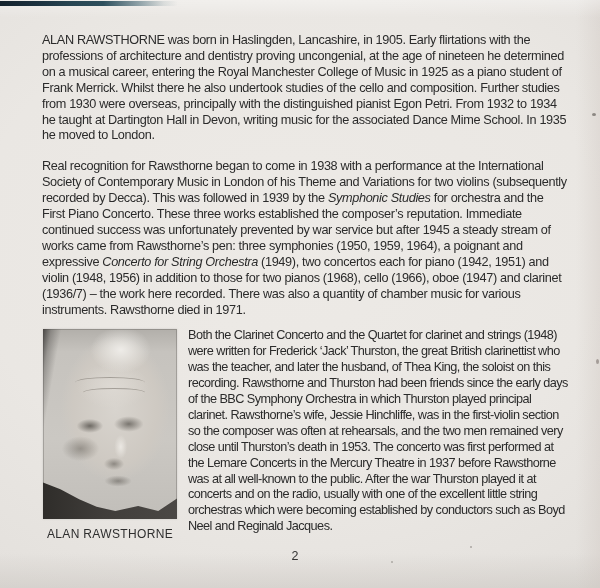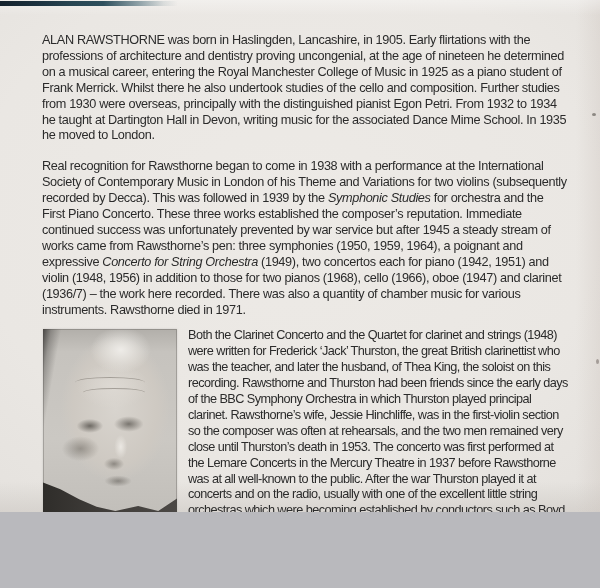--- a/index.html
+++ b/index.html
@@ -10,7 +10,7 @@
     background:#b9b9bd;
   }
   .page {
-    position:relative; width:600px; height:512px; overflow:hidden;
+    position:relative; width:600px; height:588px; overflow:hidden;
     background:
       linear-gradient(180deg, rgba(255,255,255,0.35) 0%, rgba(255,255,255,0) 3%),
       linear-gradient(270deg, rgba(205,196,190,0.35) 0%, rgba(205,196,190,0) 4%),

